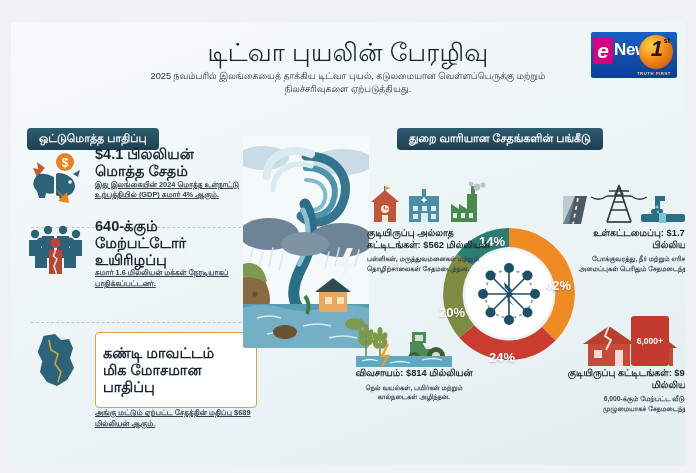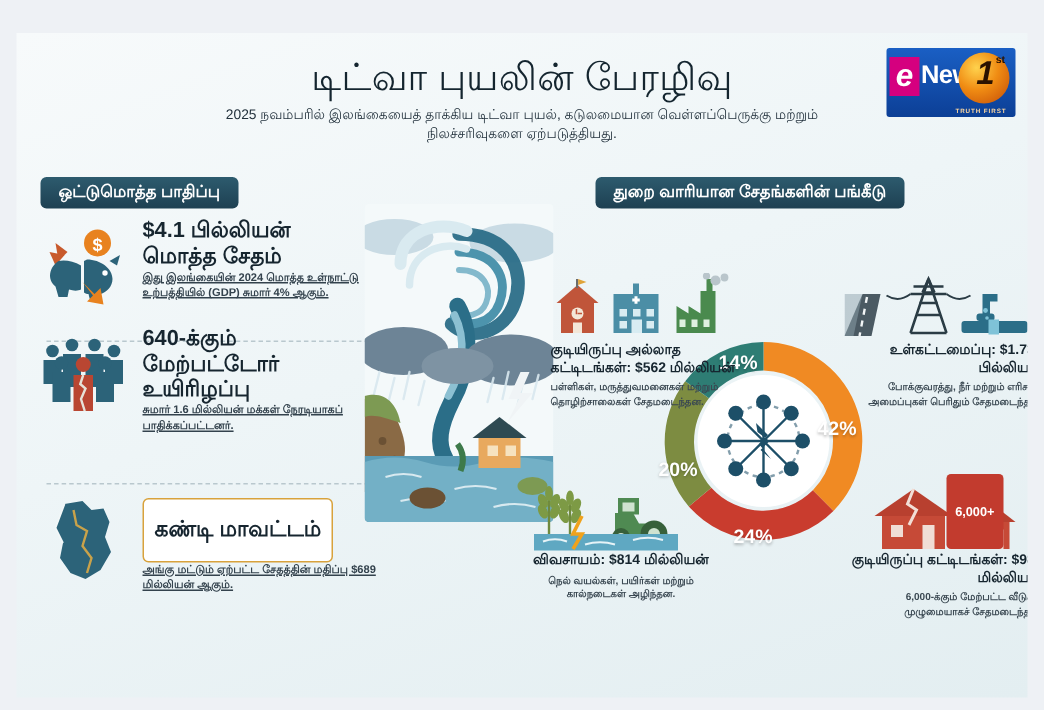--- a/index.html
+++ b/index.html
@@ -68,7 +68,7 @@
     background: linear-gradient(180deg,#2d5b6e 0%,#1e4052 100%);
     color: #fff; border-radius: 4px;
     font-size: 11px; font-weight: bold;
-    padding: 4px 12px; white-space: nowrap;
+    padding: 4px 12px; white-space: nowrap; margin-top: 10px;
   }
   #banner-left  { left: 16px;  top: 96px; }
   #banner-right { left: 386px; top: 96px; }

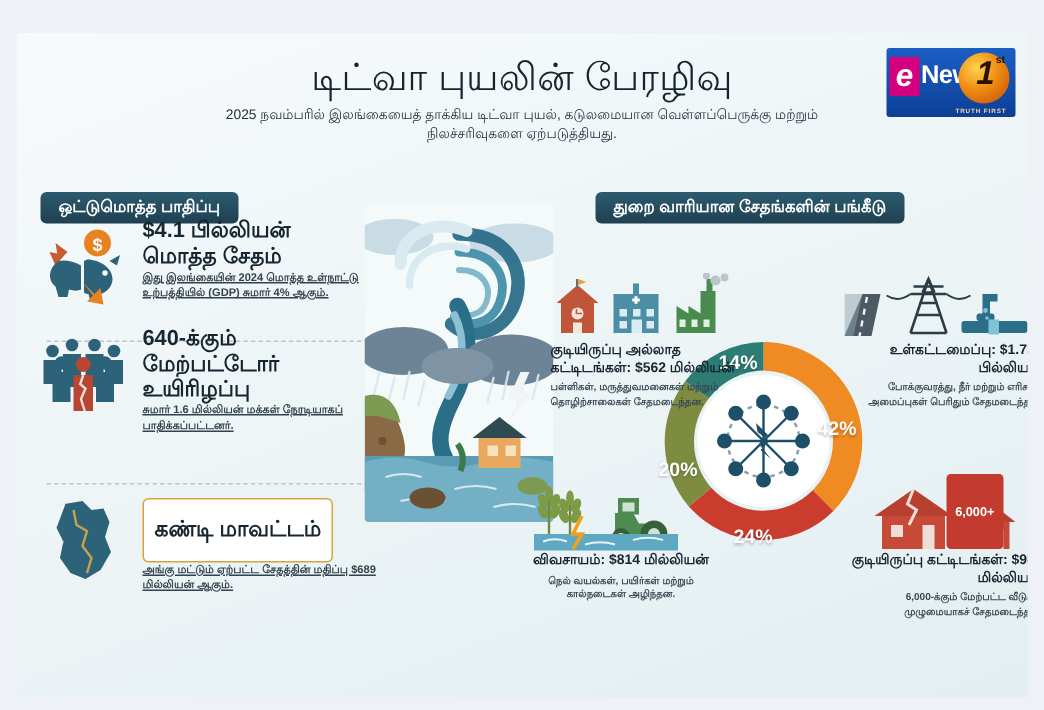--- a/index.html
+++ b/index.html
@@ -232,6 +232,7 @@
     <div class="stat-body">
       <div class="stat-head boxed">
         <div>கண்டி மாவட்டம்</div>
+        <div>மிக மோசமான பாதிப்பு</div>
       </div>
       <div class="stat-desc">அங்கு மட்டும் ஏற்பட்ட சேதத்தின் மதிப்பு $689 மில்லியன் ஆகும்.</div>
     </div>

